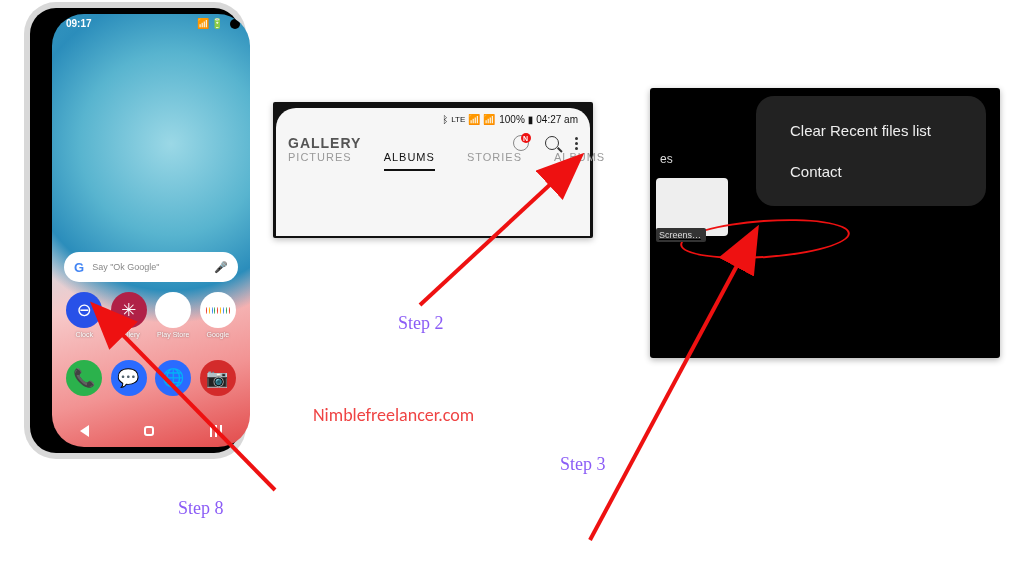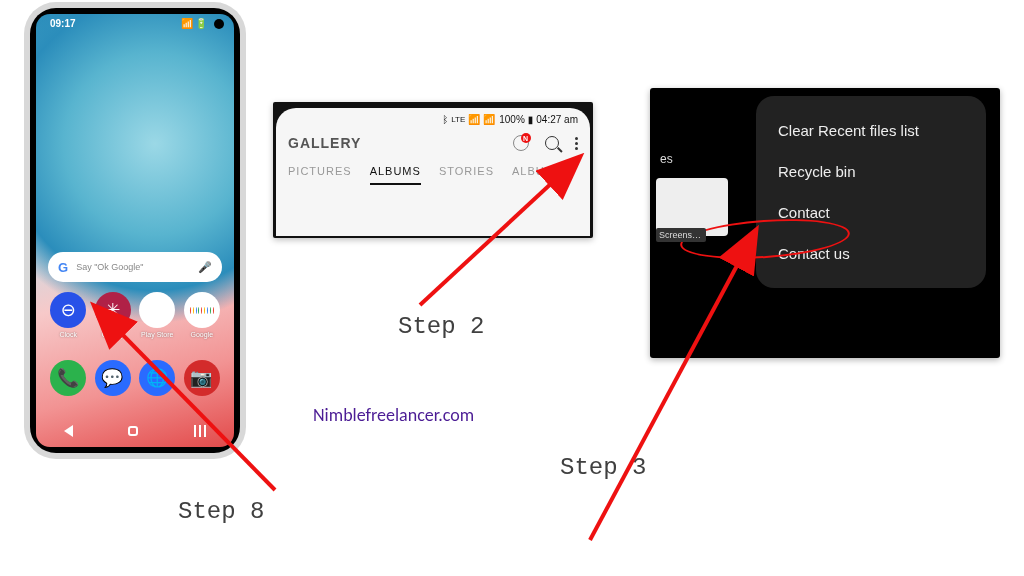--- a/index.html
+++ b/index.html
@@ -12,11 +12,12 @@
     box-shadow: 0 0 0 6px #d8d8d8;
   }
   .phone-screen {
-    width: 100%; height: 100%; border-radius: 14px; overflow: hidden;
+    width: 100%; height: 100%; border-radius: 32px; overflow: hidden;
     background:
       radial-gradient(circle at 60% 30%, #9bd8e6 0%, #58b4cf 28%, #2b8dbb 45%, transparent 55%),
       linear-gradient(165deg, #2b8dbb 0%, #58b4cf 20%, #b6e1ec 40%, #f7c9c9 62%, #f29393 82%, #e24a4a 100%);
     position: relative;
+    margin-left: 16px;
   }
   .statusbar {
     display: flex; justify-content: space-between; align-items: center;

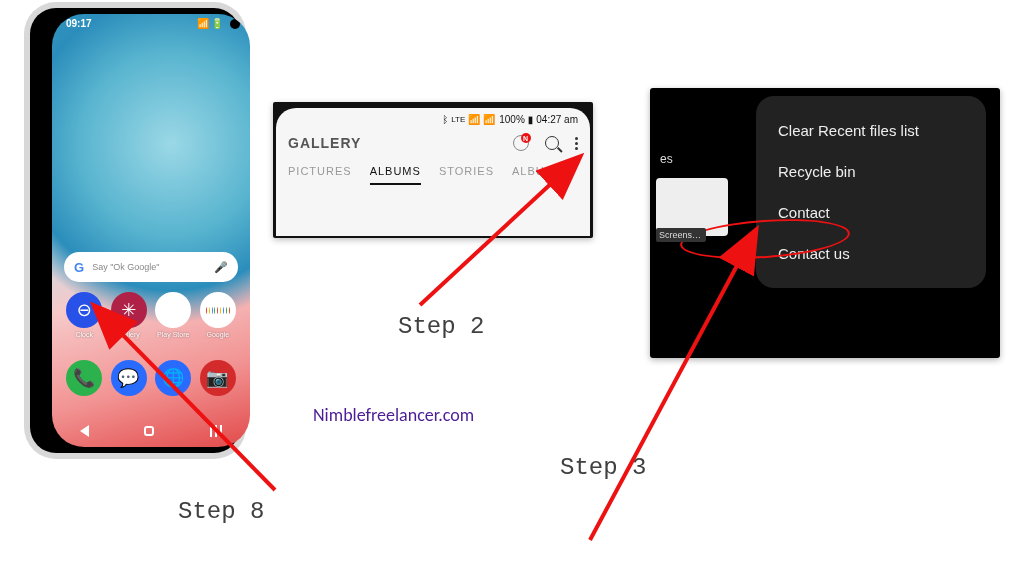--- a/index.html
+++ b/index.html
@@ -72,7 +72,7 @@
   .bgitem .thumb{width:72px;height:58px;background:#eee;border-radius:4px;}
   .bgitem .cap{background:#333;color:#ddd;font-size:9px;padding:2px 3px;margin-top:-8px;width:50px;border-radius:2px;position:relative;z-index:1}
   .es{position:absolute;left:10px;top:64px;color:#ddd;font-size:12px}
-  .menu{position:absolute;right:14px;top:8px;width:230px;background:#222;border-radius:18px 18px 18px 18px;padding:14px 0;}
+  .menu{position:absolute;right:14px;top:8px;width:230px;background:#222;border-radius:18px 18px 18px 18px;padding:14px 12px;}
   .menu div{color:#eee;font-size:15px;padding:12px 22px;position:relative;cursor:pointer}
   .circle-mark{position:absolute;pointer-events:none;border:2.5px solid #e11;border-radius:50%;width:170px;height:38px;left:680px;top:220px;transform:rotate(-4deg)}
 

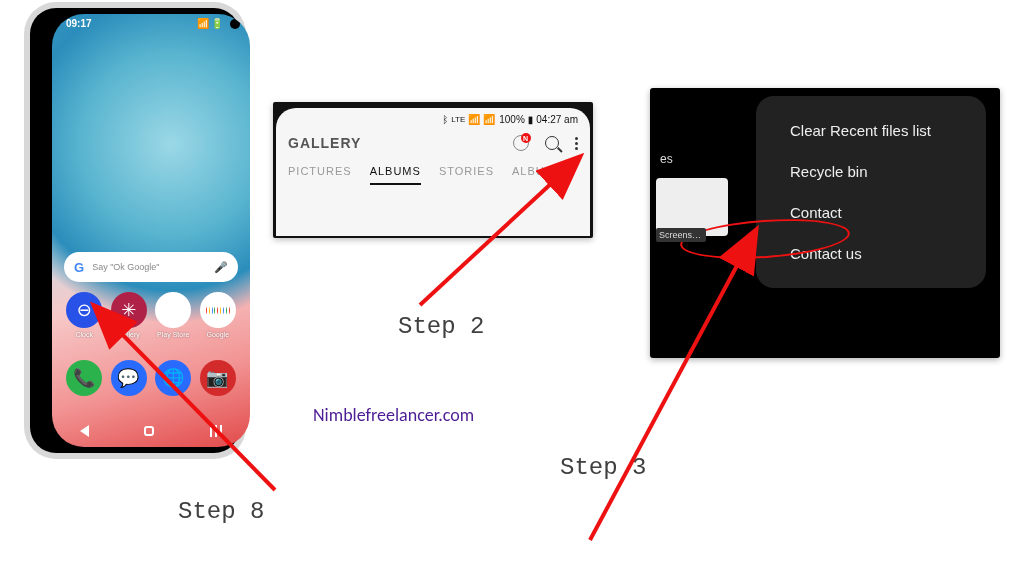--- a/index.html
+++ b/index.html
@@ -62,7 +62,7 @@
   .search-ico{width:14px;height:14px;border:1.5px solid #333;border-radius:50%;position:relative}
   .search-ico::after{content:"";position:absolute;width:6px;height:1.5px;background:#333;right:-5px;bottom:-1px;transform:rotate(45deg)}
   .dots3{display:flex;flex-direction:column;gap:2px}.dots3 span{width:3px;height:3px;border-radius:50%;background:#333}
-  .gtabs{display:flex;gap:18px;margin-top:14px;font-size:11px;letter-spacing:1px;}
+  .gtabs{display:flex;gap:32px;font-size:11px;letter-spacing:1px;}
   .gtabs div{color:#999;padding-bottom:6px}
   .gtabs .active{color:#111;border-bottom:2px solid #111}
 

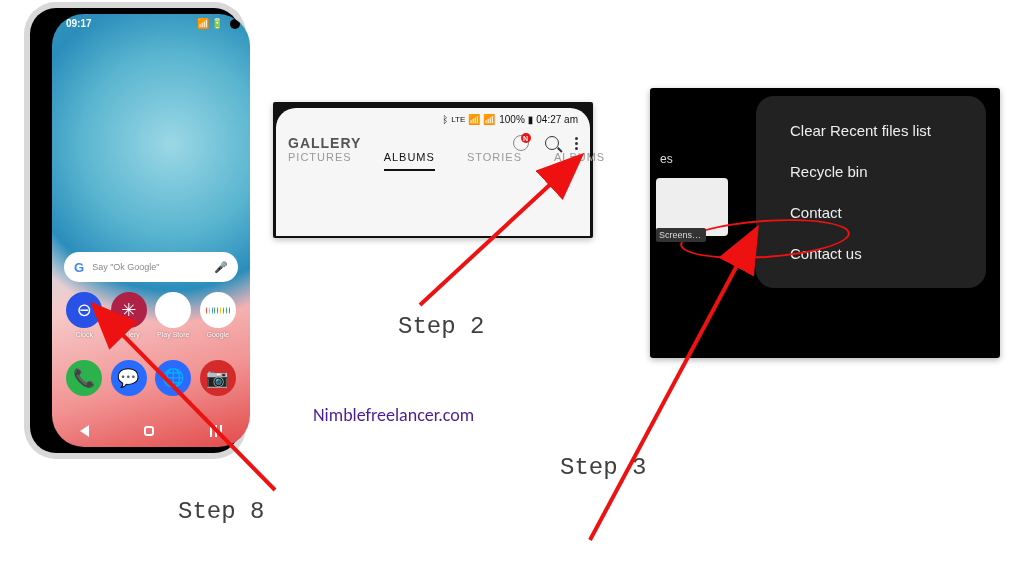--- a/index.html
+++ b/index.html
@@ -195,7 +195,6 @@
   </div>
   <div class="menu">
     <div>Clear Recent files list</div>
-    <div>Recycle bin</div>
     <div>Contact</div>
     <div>Contact us</div>
   </div>

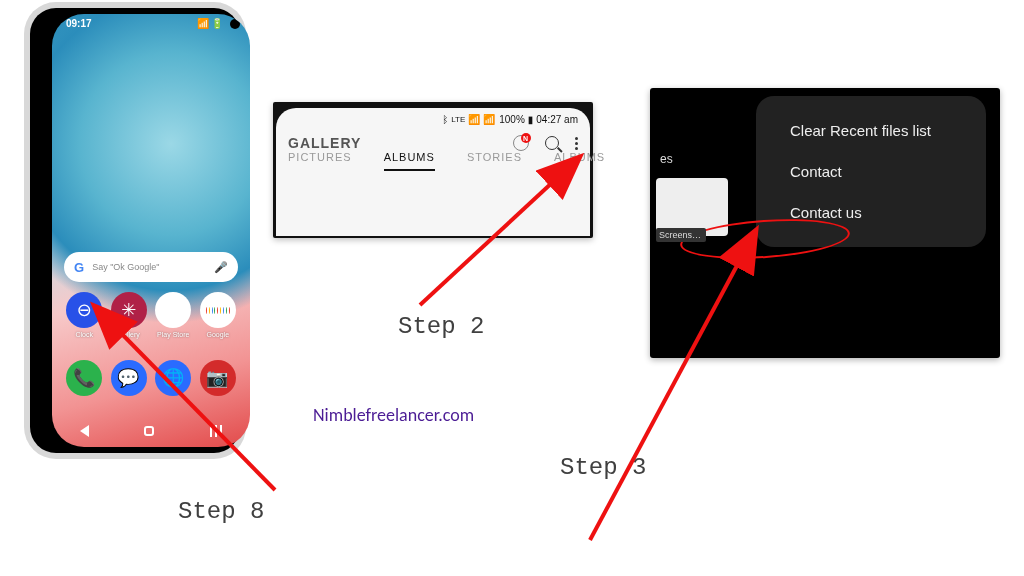--- a/index.html
+++ b/index.html
@@ -196,7 +196,6 @@
   <div class="menu">
     <div>Clear Recent files list</div>
     <div>Contact</div>
-    <div>Contact us</div>
   </div>
 </div>
 <div class="circle-mark"></div>

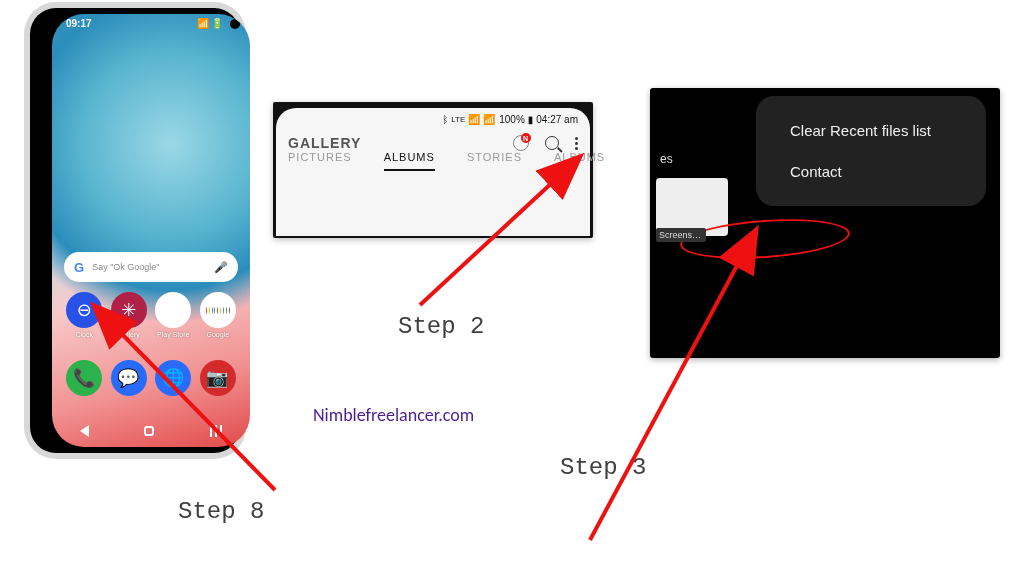--- a/index.html
+++ b/index.html
@@ -68,7 +68,7 @@
 
   
   .menuwrap{position:absolute;left:650px;top:88px;width:350px;height:270px;background:#000;border-radius:3px;box-shadow:0 2px 6px rgba(0,0,0,.3);}
-  .bgitem{position:absolute;left:6px;top:90px;width:90px;}
+  .bgitem{position:absolute;left:6px;top:90px;width:90px;text-decoration:underline;}
   .bgitem .thumb{width:72px;height:58px;background:#eee;border-radius:4px;}
   .bgitem .cap{background:#333;color:#ddd;font-size:9px;padding:2px 3px;margin-top:-8px;width:50px;border-radius:2px;position:relative;z-index:1}
   .es{position:absolute;left:10px;top:64px;color:#ddd;font-size:12px}

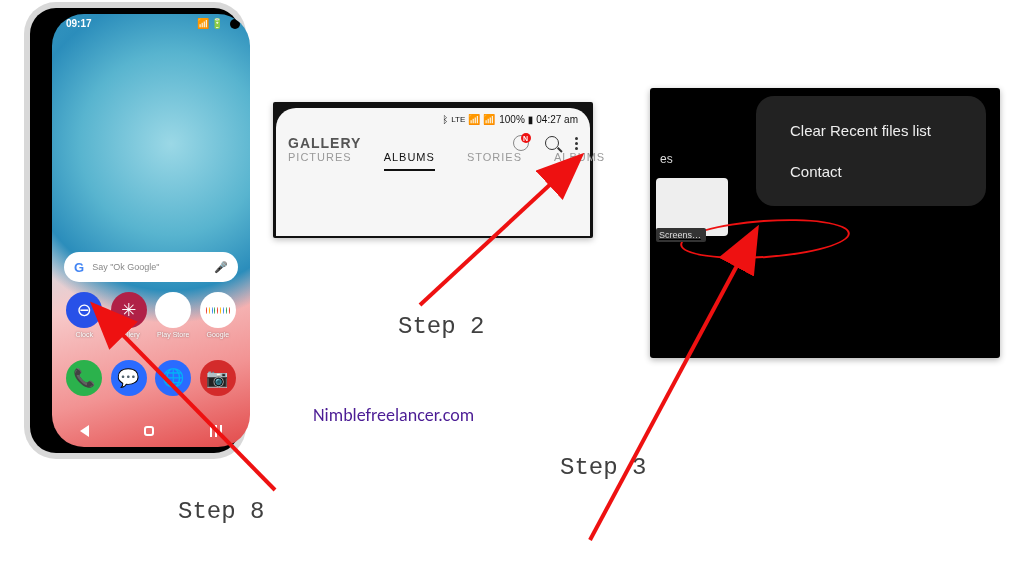--- a/index.html
+++ b/index.html
@@ -77,7 +77,7 @@
   .circle-mark{position:absolute;pointer-events:none;border:2.5px solid #e11;border-radius:50%;width:170px;height:38px;left:680px;top:220px;transform:rotate(-4deg)}
 
   
-  .lbltext{position:absolute;font-size:24px;color:#404040;font-family:Liberation Mono, monospace}
+  .lbltext{position:absolute;font-size:18px;color:#8b5cf6;font-family:Liberation Serif, serif}
   .site{position:absolute;font-size:18px;color:#4c1d95;font-family:Calibri,Arial,sans-serif}
   svg.arrow{position:absolute;overflow:visible}
 </style>

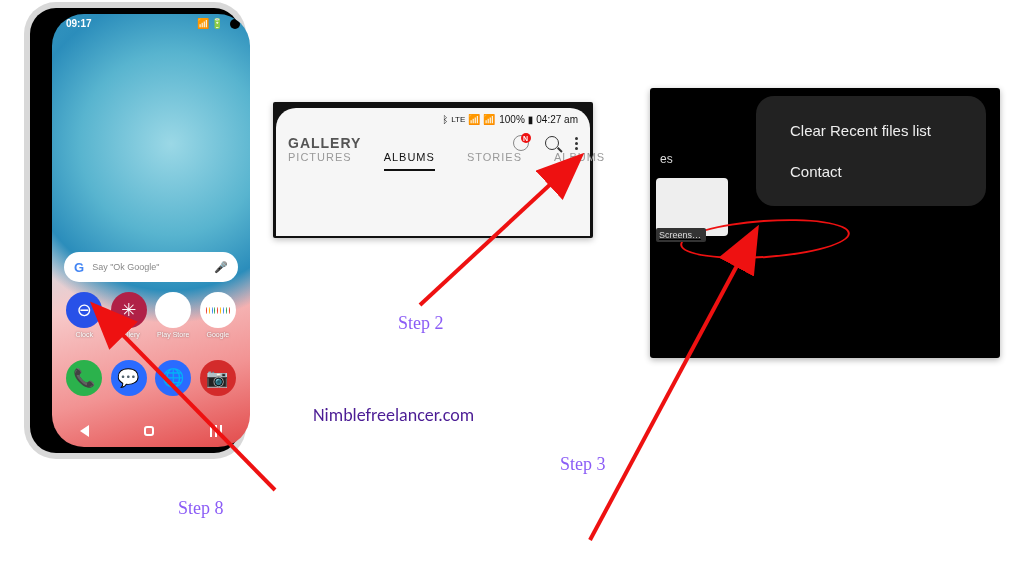--- a/index.html
+++ b/index.html
@@ -78,7 +78,7 @@
 
   
   .lbltext{position:absolute;font-size:18px;color:#8b5cf6;font-family:Liberation Serif, serif}
-  .site{position:absolute;font-size:18px;color:#4c1d95;font-family:Calibri,Arial,sans-serif}
+  .site{position:absolute;font-size:18px;color:#ef4444;font-family:Calibri,Arial,sans-serif}
   svg.arrow{position:absolute;overflow:visible}
 </style>
 </head>

